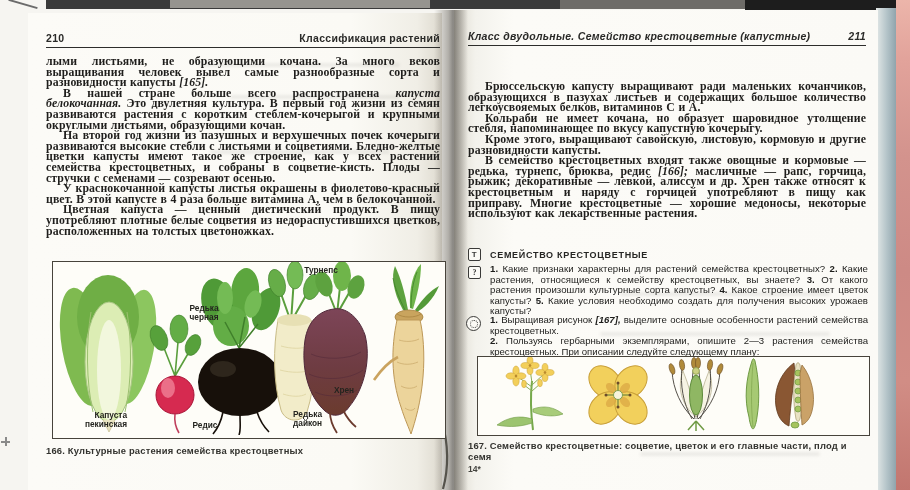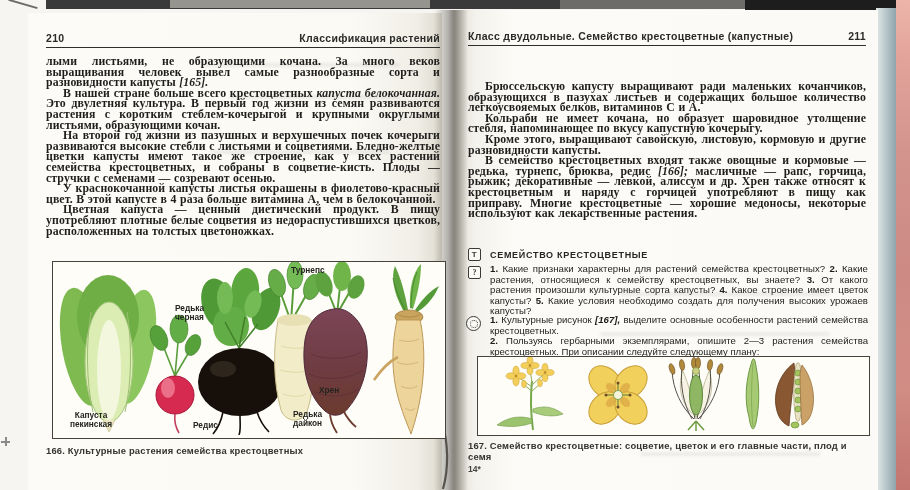--- a/index.html
+++ b/index.html
@@ -36,7 +36,7 @@
            font-family:"Liberation Sans",sans-serif;font-weight:bold;font-size:10.5px;
            color:#2a2a28;letter-spacing:.3px;}
   .hdr-left{left:46px;top:32px;width:394px;}
-  .hdr-right{left:468px;top:30px;width:398px;}
+  .hdr-right{left:468px;top:30px;width:398px;font-style:italic;}
 
   
   .body-text{font-size:11.8px;line-height:10.6px;font-weight:bold;color:#1f1e1c;

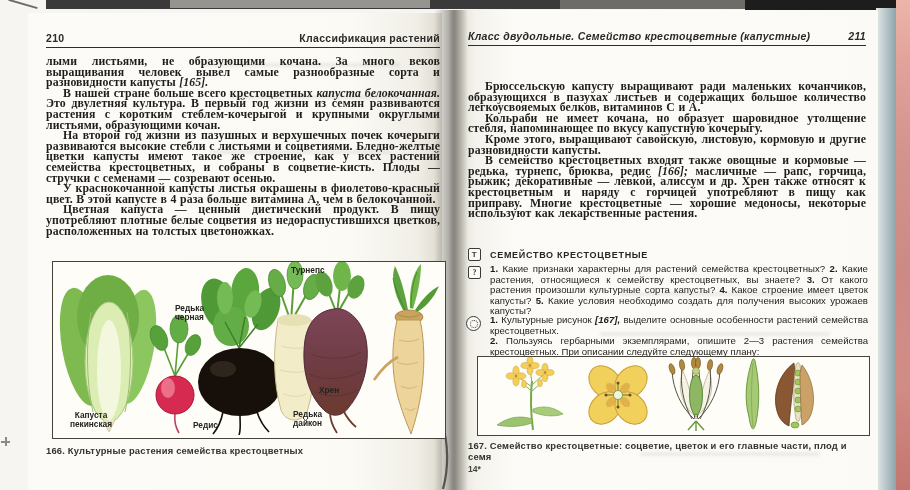--- a/index.html
+++ b/index.html
@@ -115,7 +115,7 @@
 
   <div class="abs body-text body-left">
     <p class="noindent"><span>лыми листьями, не образующими кочана. За много веков выращивания человек вывел самые разнообразные сорта и разновидности капусты </span><span class="run-bi">[165].</span></p>
-    <p><span>В нашей стране больше всего крестоцветных </span><span class="run-i">капуста белокочанная.</span><span> Это двулетняя культура. В первый год жизни из семян развиваются растения с коротким стеблем-кочерыгой и крупными округлыми листьями, образующими кочан.</span></p>
+    <p><span>В нашей стране больше всего распространена </span><span class="run-i">капуста белокочанная.</span><span> Это двулетняя культура. В первый год жизни из семян развиваются растения с коротким стеблем-кочерыгой и крупными округлыми листьями, образующими кочан.</span></p>
     <p><span>На второй год жизни из пазушных и верхушечных почек кочерыги развиваются высокие стебли с листьями и соцветиями. Бледно-желтые цветки капусты имеют такое же строение, как у всех растений семейства крестоцветных, и собраны в соцветие-кисть. Плоды — стручки с семенами — созревают осенью.</span></p>
     <p><span>У краснокочанной капусты листья окрашены в фиолетово-красный цвет. В этой капусте в 4 раза больше витамина А, чем в белокочанной.</span></p>
     <p><span>Цветная капуста — ценный диетический продукт. В пищу употребляют плотные белые соцветия из недораспустившихся цветков, расположенных на толстых цветоножках.</span></p>

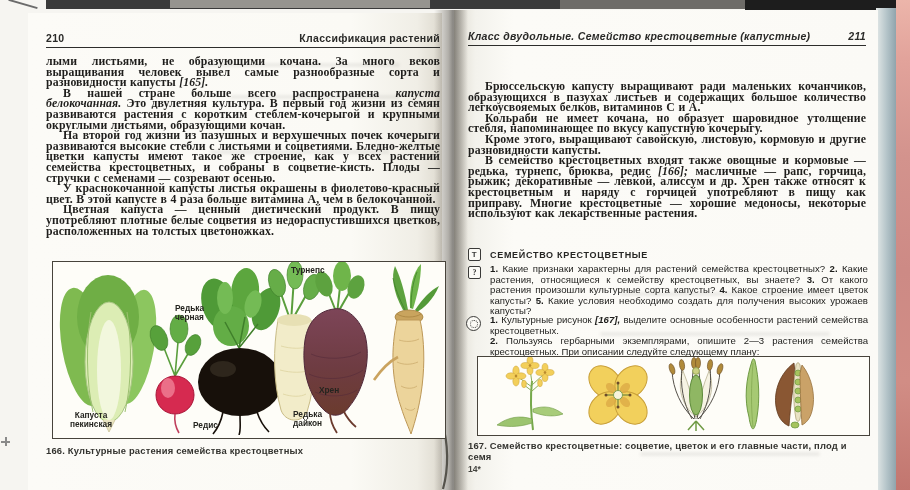--- a/index.html
+++ b/index.html
@@ -71,7 +71,7 @@
   .fig166{left:52px;top:261px;width:392px;height:176px;}
   .fig167{left:477px;top:356px;width:391px;height:78px;}
   .fig-label{position:absolute;font-family:"Liberation Sans",sans-serif;font-size:8.3px;
-             font-weight:bold;color:#24241f;line-height:9.2px;}
+             font-weight:bold;color:#24241f;line-height:9.2px;text-align:center;}
   .caption{font-family:"Liberation Sans",sans-serif;font-size:9.4px;font-weight:bold;
            color:#33332f;letter-spacing:.2px;line-height:11px;}
   .cap-left{left:46px;top:445px;width:394px;}

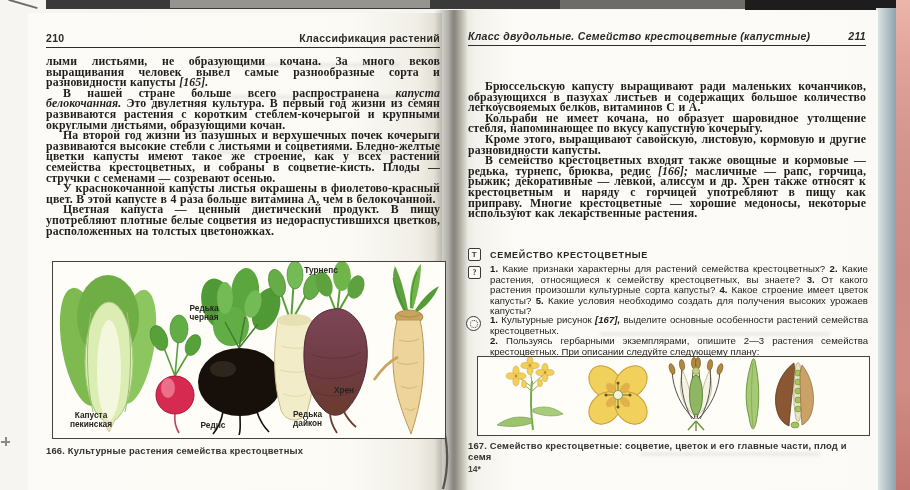--- a/index.html
+++ b/index.html
@@ -231,7 +231,7 @@
       <span></span>
     </div>
   <div class="abs t-block sans">
-    <p><span class="run-b">1. </span><span>Культурные рисунок </span><span class="run-bi">[167],</span><span> выделите основные особенности растений семейства крестоцветных.</span></p>
+    <p><span class="run-b">1. </span><span>Выращивая рисунок </span><span class="run-bi">[167],</span><span> выделите основные особенности растений семейства крестоцветных.</span></p>
     <p><span class="run-b">2. </span><span>Пользуясь гербарными экземплярами, опишите 2—3 растения семейства крестоцветных. При описании следуйте следующему плану:</span></p>
   </div>
 

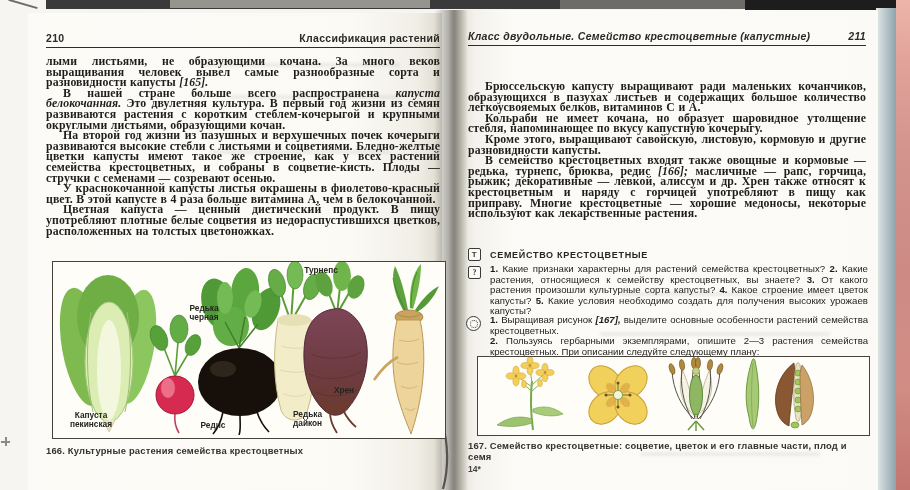--- a/index.html
+++ b/index.html
@@ -200,7 +200,7 @@
     <div class="fig-label" style="left:238px;top:4px;width:60px">Турнепс</div>
     <div class="fig-label" style="left:122px;top:42px;width:58px">Редька черная</div>
     <div class="fig-label" style="left:266px;top:124px;width:50px">Хрен</div>
-    <div class="fig-label" style="left:2px;top:149px;width:72px;text-align:center">Капуста пекинская</div>
+    <div class="fig-label" style="left:2px;top:149px;width:72px;text-align:right">Капуста пекинская</div>
     <div class="fig-label" style="left:140px;top:159px;width:40px">Редис</div>
     <div class="fig-label" style="left:240px;top:148px;width:56px;text-align:left">Редька дайкон</div>
   </div>

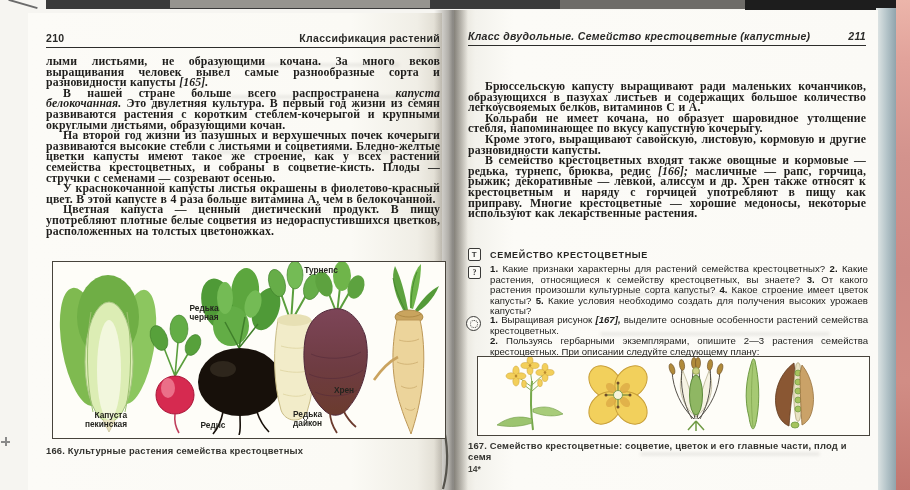--- a/index.html
+++ b/index.html
@@ -201,7 +201,7 @@
     <div class="fig-label" style="left:122px;top:42px;width:58px">Редька черная</div>
     <div class="fig-label" style="left:266px;top:124px;width:50px">Хрен</div>
     <div class="fig-label" style="left:2px;top:149px;width:72px;text-align:right">Капуста пекинская</div>
-    <div class="fig-label" style="left:140px;top:159px;width:40px">Редис</div>
+    <div class="fig-label" style="left:132px;top:159px;width:40px">Редис</div>
     <div class="fig-label" style="left:240px;top:148px;width:56px;text-align:left">Редька дайкон</div>
   </div>
 

